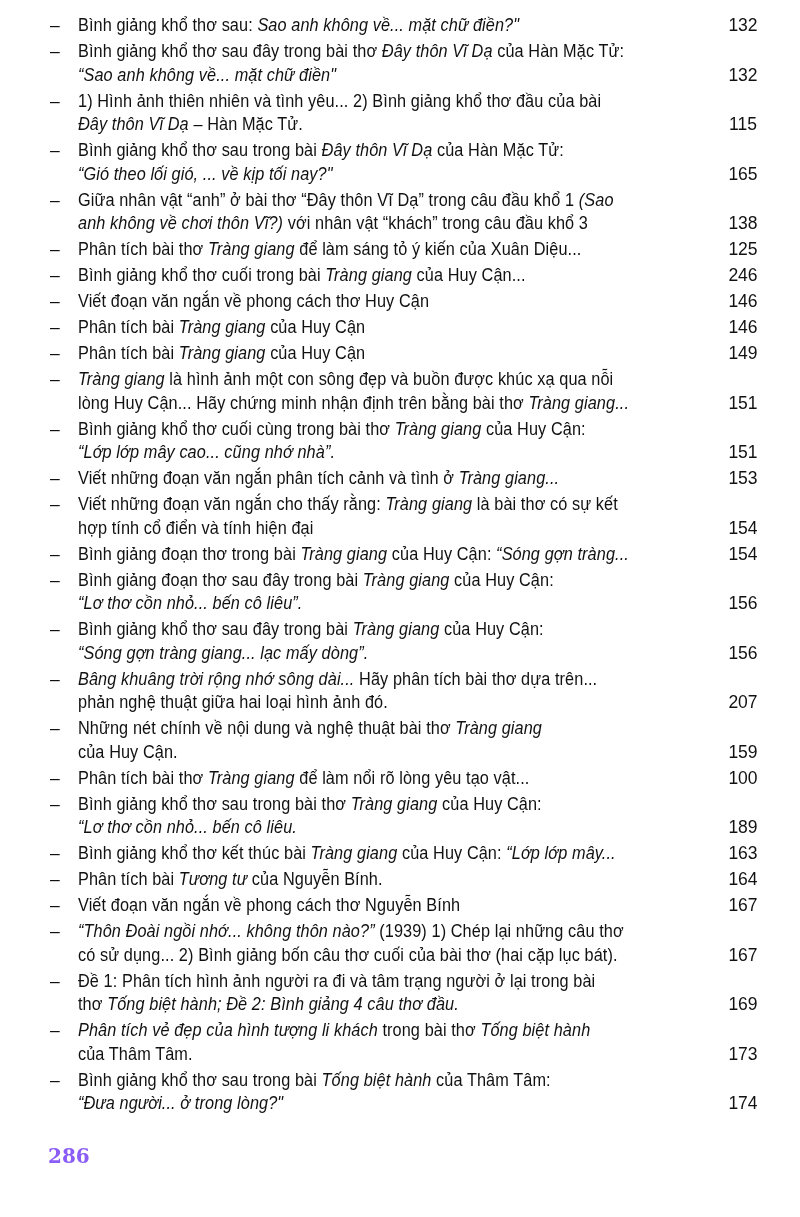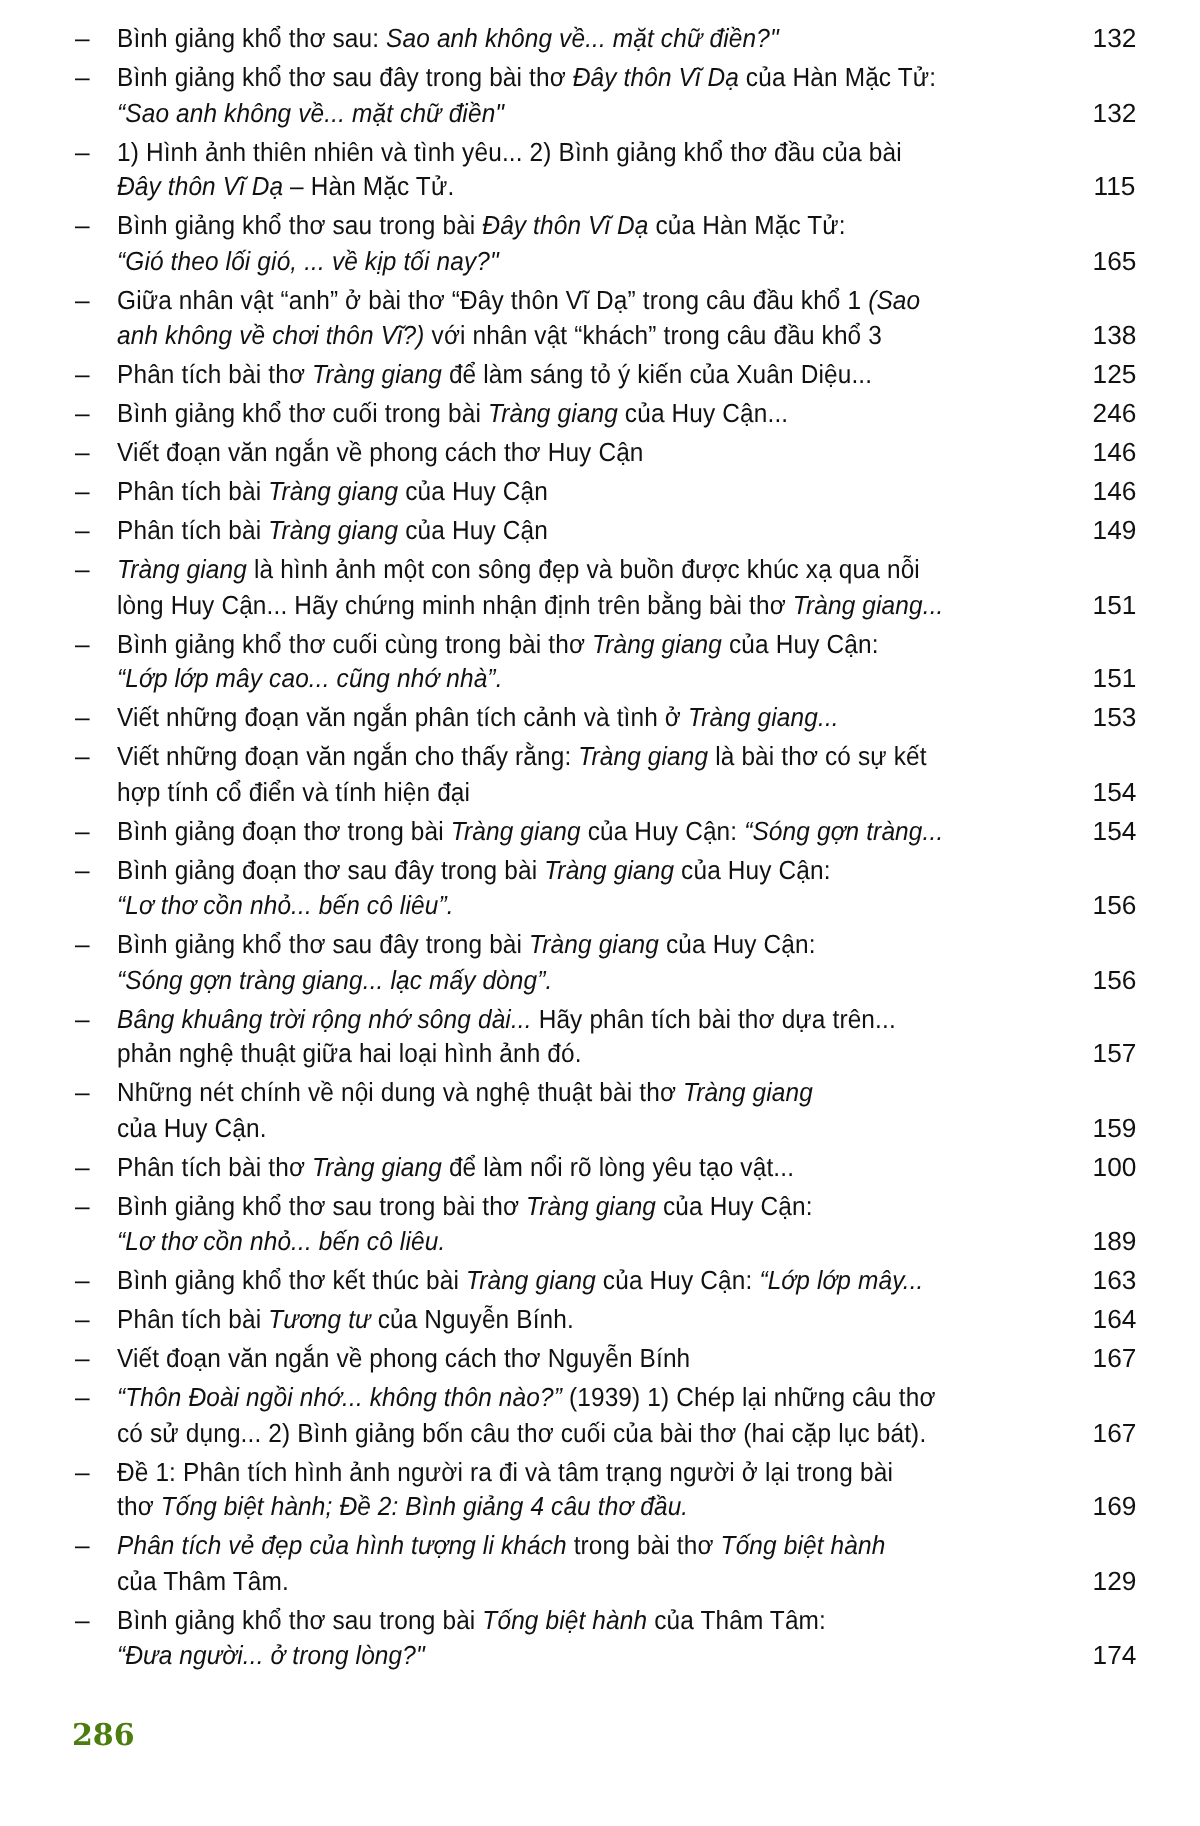--- a/index.html
+++ b/index.html
@@ -131,7 +131,7 @@
       <li class="entry">
         <span class="dash">–</span>
         <span class="text"><i>Bâng khuâng trời rộng nhớ sông dài...</i><span> Hãy phân tích bài thơ dựa trên... </span><br><span>phản nghệ thuật giữa hai loại hình ảnh đó.</span></span>
-        <span class="page-num">157</span>
+        <span class="page-num">207</span>
       </li>
       <li class="entry">
         <span class="dash">–</span>

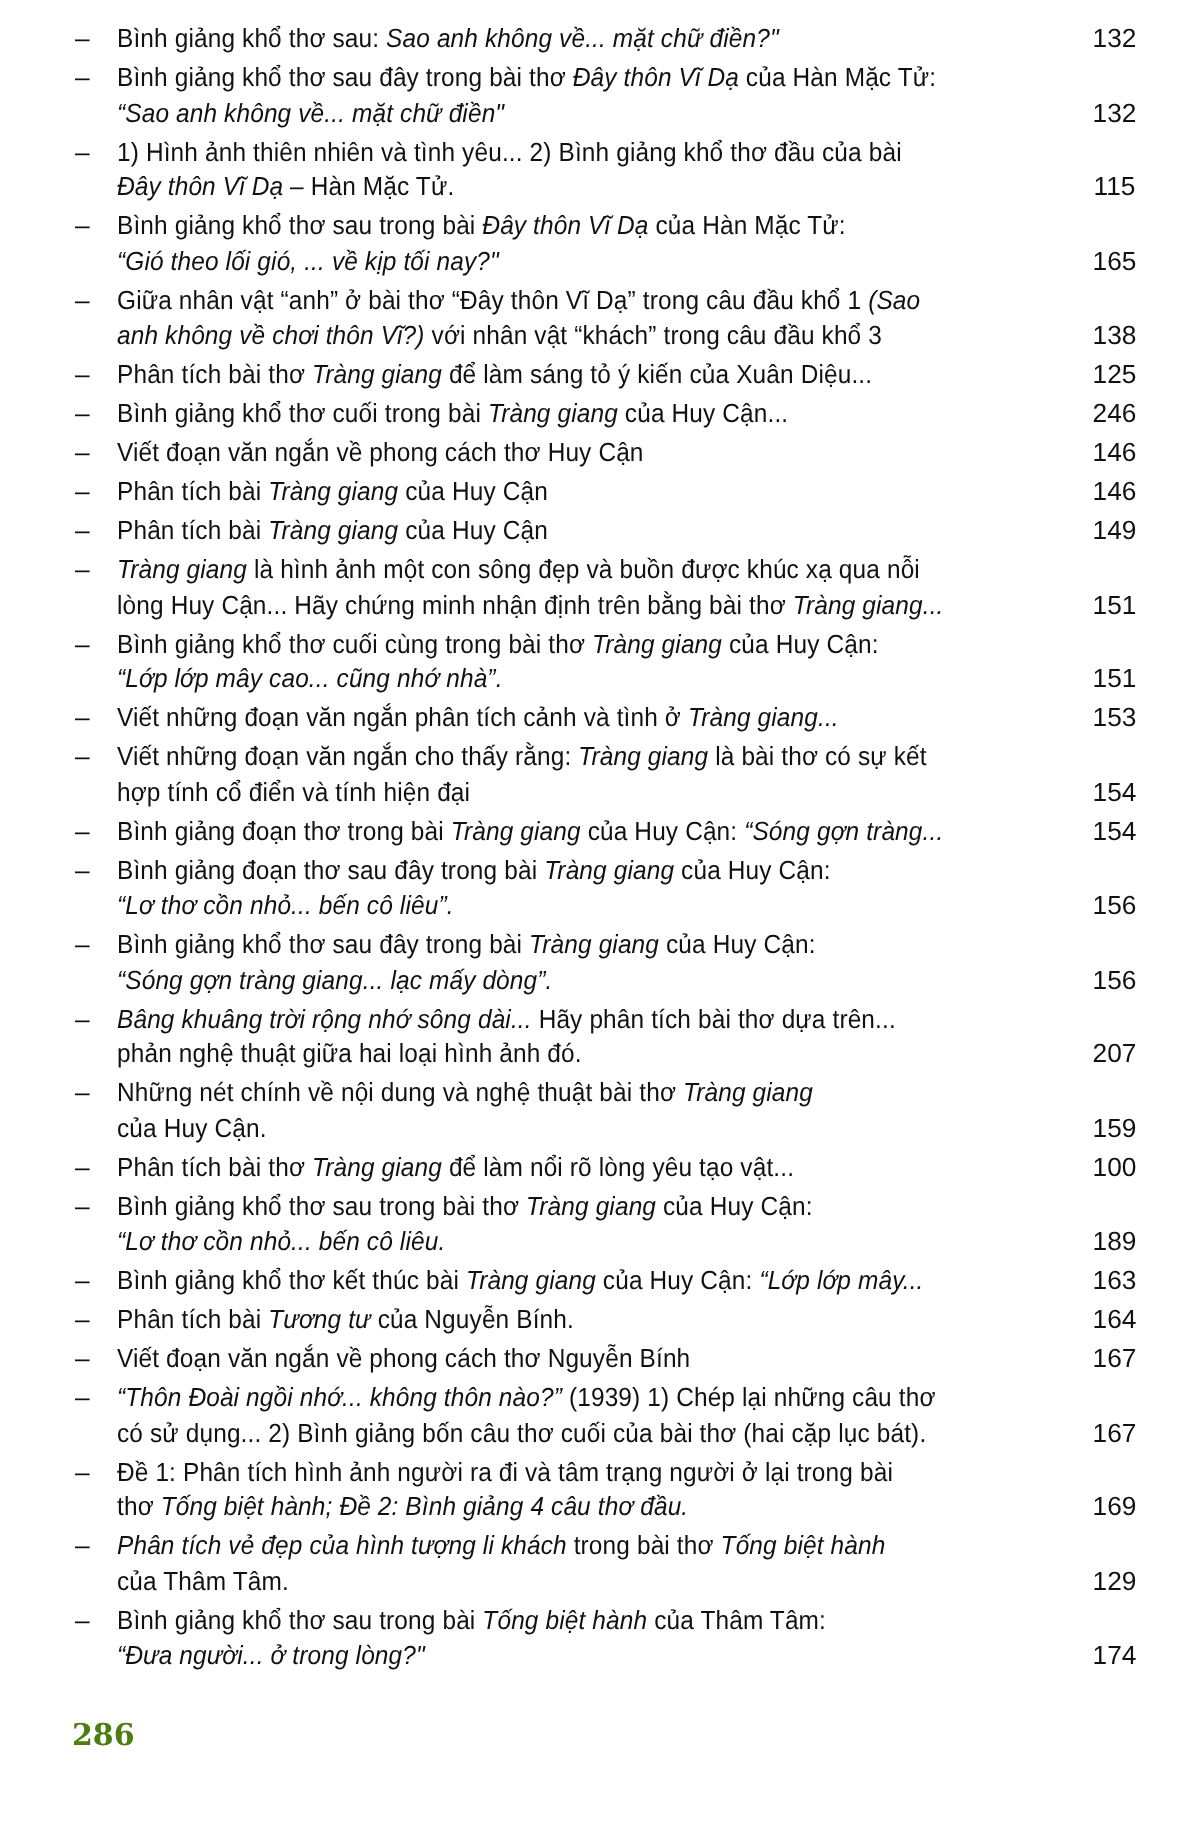--- a/index.html
+++ b/index.html
@@ -176,7 +176,7 @@
       <li class="entry">
         <span class="dash">–</span>
         <span class="text"><i>Phân tích vẻ đẹp của hình tượng li khách</i><span> trong bài thơ </span><i>Tống biệt hành</i><br><span>của Thâm Tâm.</span></span>
-        <span class="page-num">129</span>
+        <span class="page-num">173</span>
       </li>
       <li class="entry">
         <span class="dash">–</span>

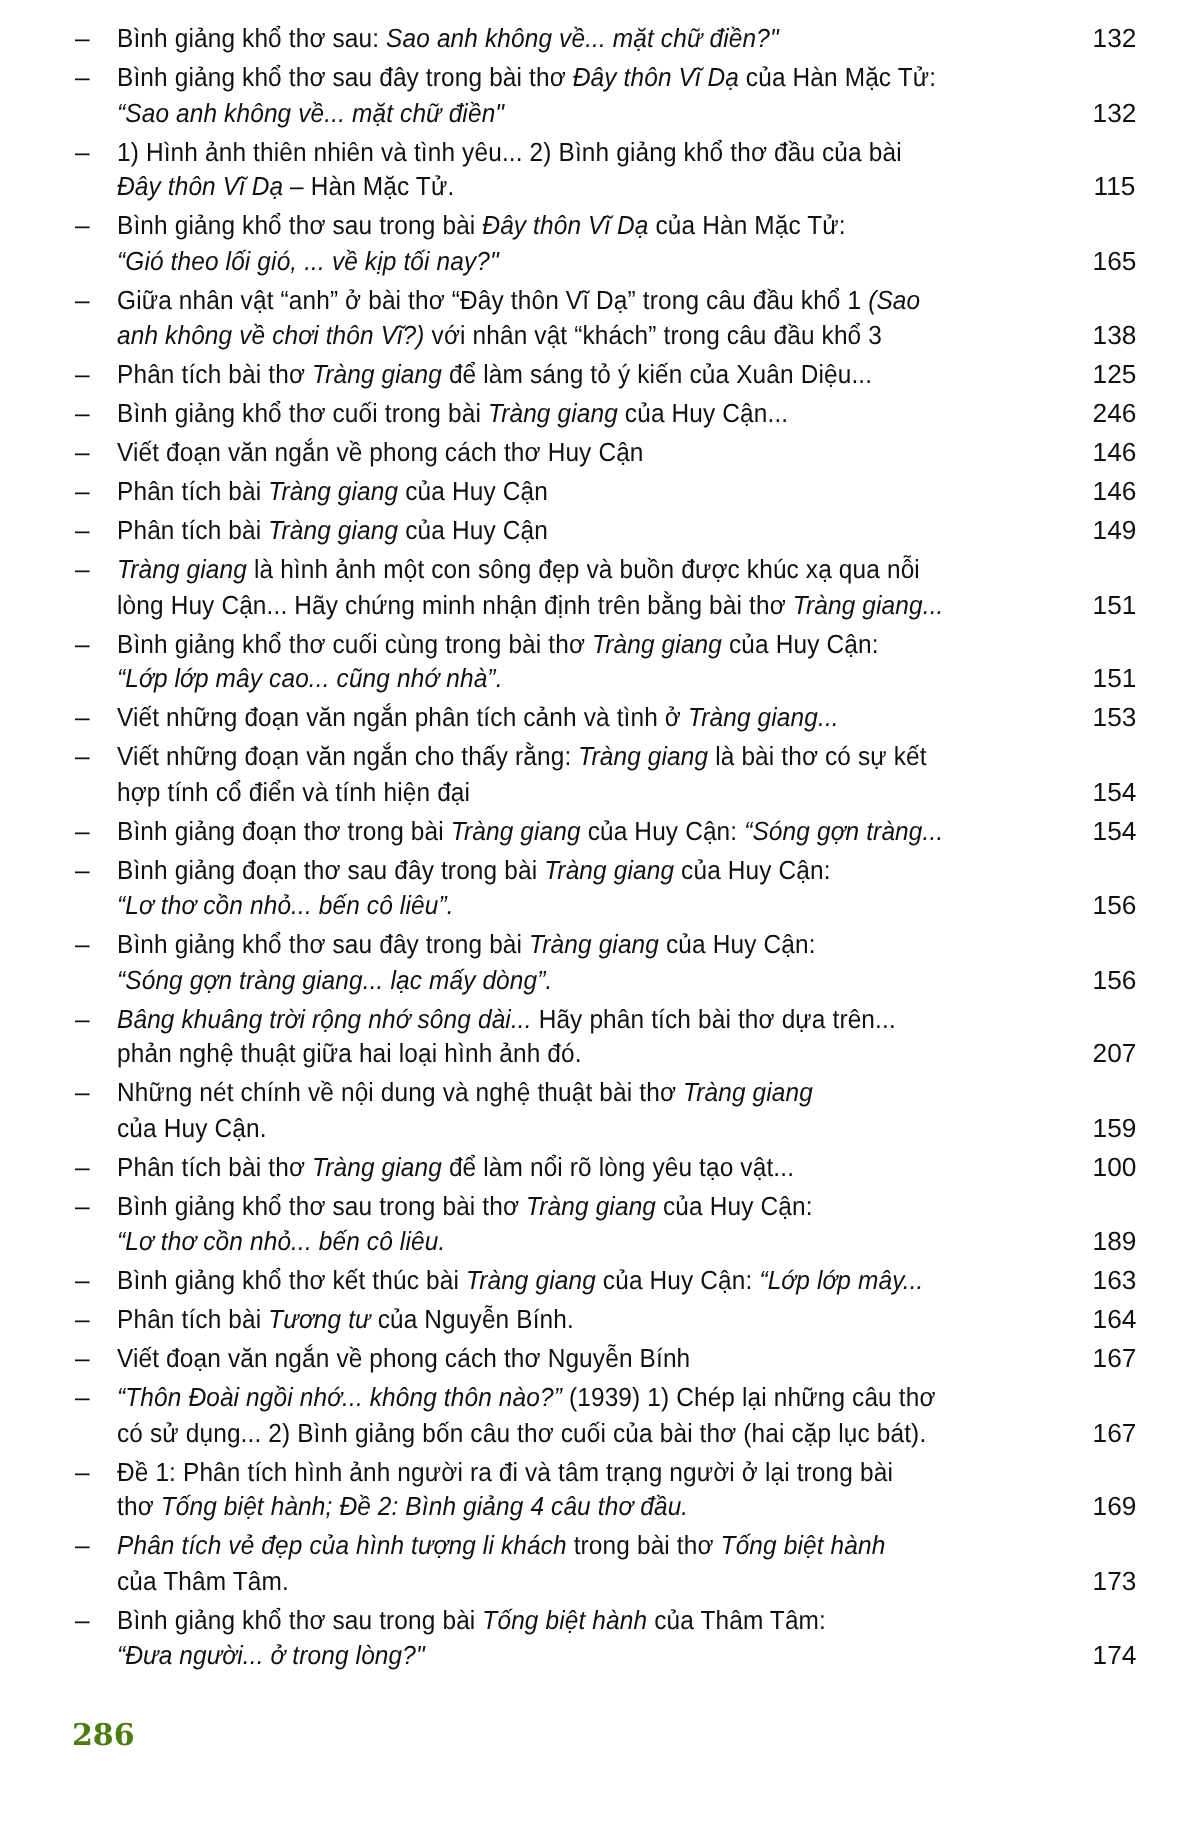--- a/index.html
+++ b/index.html
@@ -35,7 +35,7 @@
   .folio {
     position: absolute; left: 48px; top: 1144px;
     font-family: "DejaVu Serif", "Liberation Serif", serif;
-    font-size: 20px; font-weight: bold; color: #4d7c0f;
+    font-size: 20px; font-weight: bold; color: #8b5cf6;
   }
 </style>
 </head>

